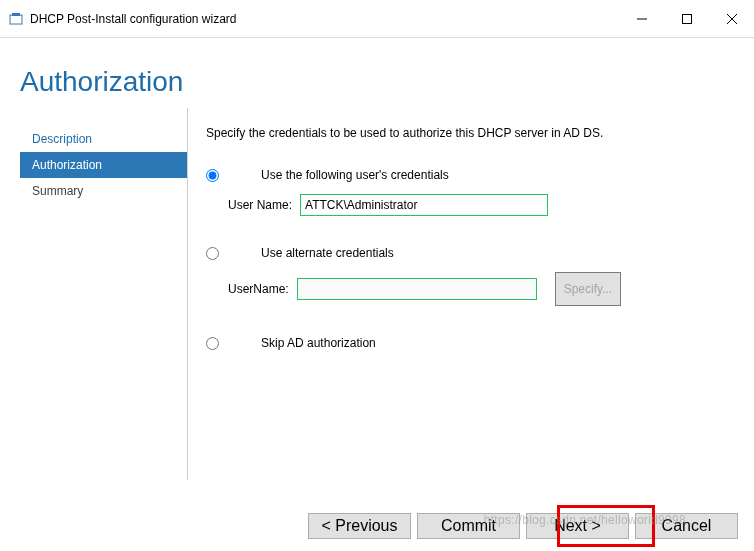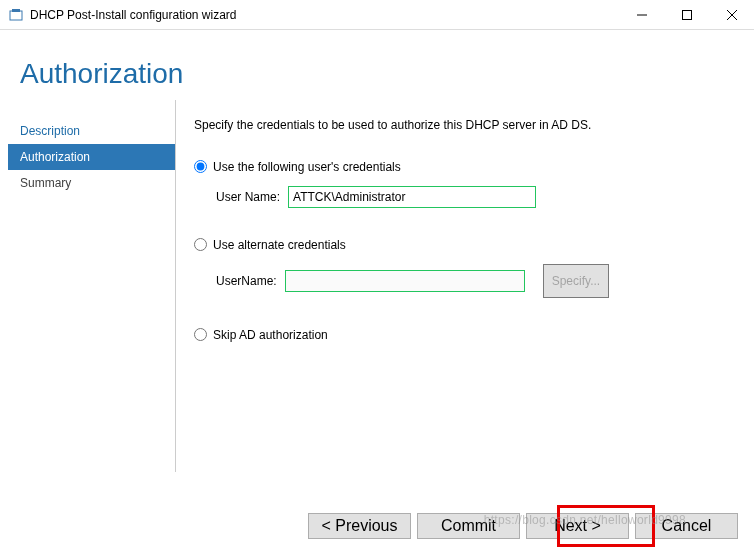--- a/index.html
+++ b/index.html
@@ -5,7 +5,7 @@
     * { margin: 0; padding: 0; box-sizing: border-box; font-family: "Segoe UI", Tahoma, sans-serif; }
     body { background: #fff; width: 754px; height: 551px; position: relative; overflow: hidden; }
     
-    .titlebar { height: 30px; display: flex; align-items: center; padding: 0 0 0 8px; border-bottom: 1px solid #ddd; }
+    .titlebar { height: 38px; display: flex; align-items: center; padding: 0 0 0 8px; border-bottom: 1px solid #ddd; }
     .titlebar .icon { width: 16px; height: 16px; margin-right: 6px; display: flex; align-items: center; justify-content: center; }
     .titlebar .title { font-size: 12px; flex: 1; color: #000; }
     .winbtns { display: flex; }

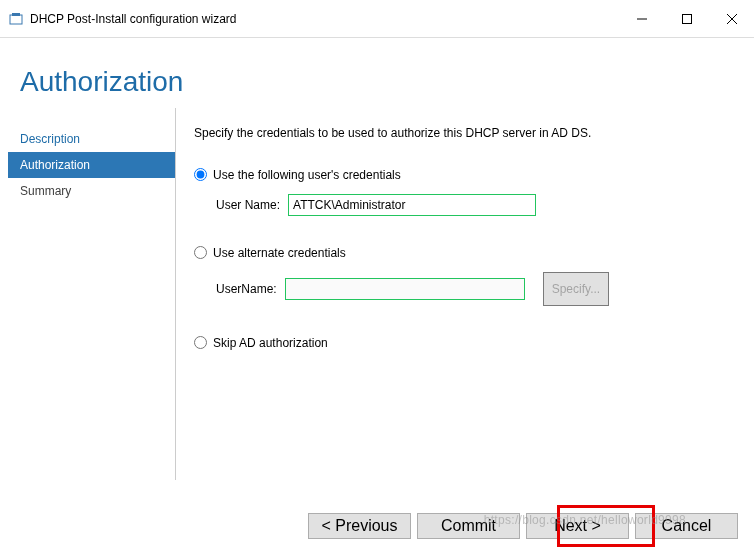--- a/index.html
+++ b/index.html
@@ -14,7 +14,7 @@
     .header { padding: 28px 20px 10px 20px; }
     .header h1 { font-size: 28px; font-weight: 300; color: #1e6ca8; }
     
-    .body { display: flex; padding: 0 8px; height: 372px; }
+    .body { display: flex; padding: 0 20px; height: 372px; }
     
     .sidebar { width: 168px; padding-top: 18px; border-right: 1px solid #ccc; position: relative; }
     .nav-item { padding: 6px 12px; font-size: 12px; color: #1e6ca8; cursor: pointer; }

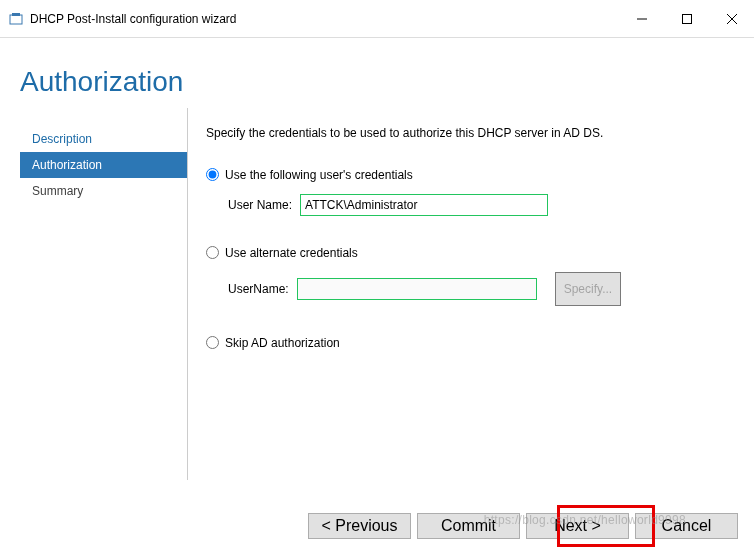--- a/index.html
+++ b/index.html
@@ -25,7 +25,7 @@
     .instruction { margin-bottom: 28px; }
     
     .option-group { margin-bottom: 30px; }
-    .radio-row { display: flex; align-items: flex-start; margin-bottom: 12px; }
+    .radio-row { display: flex; align-items: flex-end; margin-bottom: 12px; gap: 36px; }
     .radio-row input[type="radio"] { margin-right: 6px; }
     .field-row { display: flex; align-items: center; margin-left: 22px; gap: 4px; }
     .field-row label { font-size: 12px; margin-right: 4px; }

